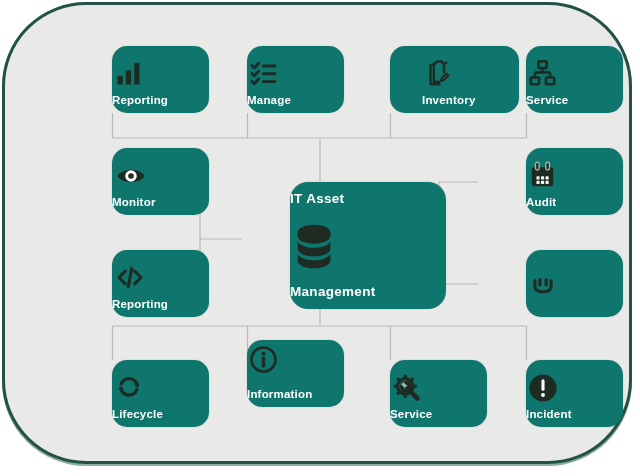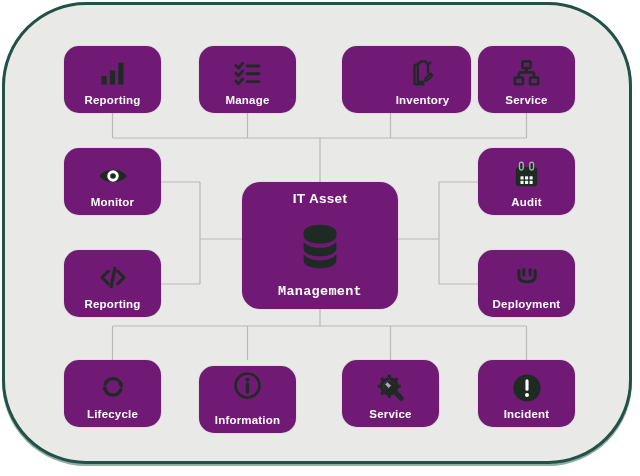--- a/index.html
+++ b/index.html
@@ -8,9 +8,9 @@
     background:#e9e9e8;border:3px solid #235148;border-radius:84px;
     box-shadow:0 2px 0 #8fae9f;box-sizing:border-box;}
   .wires{position:absolute;left:0;top:0;width:640px;height:476px;pointer-events:none;}
-  .node{position:absolute;width:97px;height:67px;border-radius:15px;background:#701a75;
-    display:flex;flex-direction:column;align-items:center;justify-content:flex-end;
-    box-shadow:0 0 0 1px rgba(0,0,0,0.04);}
+  .node{position:absolute;width:97px;height:67px;border-radius:15px;background:#0f766e;
+    display:flex;flex-direction:column;align-items:flex-start;justify-content:flex-end;
+    box-shadow:0 0 0 1px rgba(0,0,0,0.04);margin-left:48px;}
   .node .icon{flex:1;display:flex;align-items:center;justify-content:center;
     color:#1d2b23;padding-top:7px;}
   .node .label{color:#ffffff;font-weight:bold;font-size:11.5px;letter-spacing:.2px;

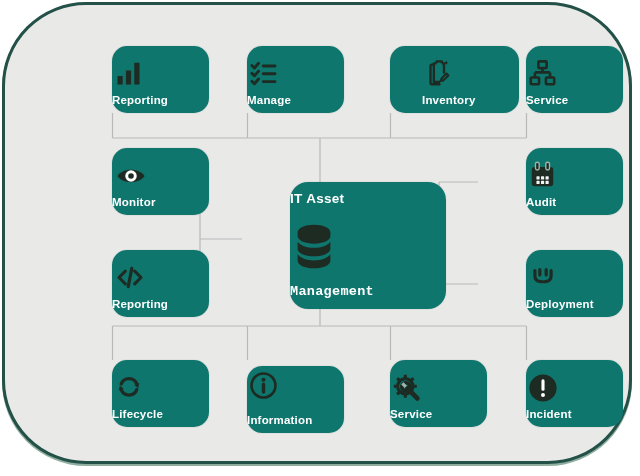--- a/index.html
+++ b/index.html
@@ -19,7 +19,7 @@
     justify-content:space-between;}
   .node.central .label{font-size:13.5px;letter-spacing:.3px;}
   .node.central .label.top{padding-top:10px;padding-bottom:0;}
-  .node.central .label.bottom{padding-bottom:11px;font-family:Liberation Mono, monospace;}
+  .node.central .label.bottom{padding-bottom:11px;}
   .node.central .icon{padding-top:2px;}
   svg{display:block;}
 </style>

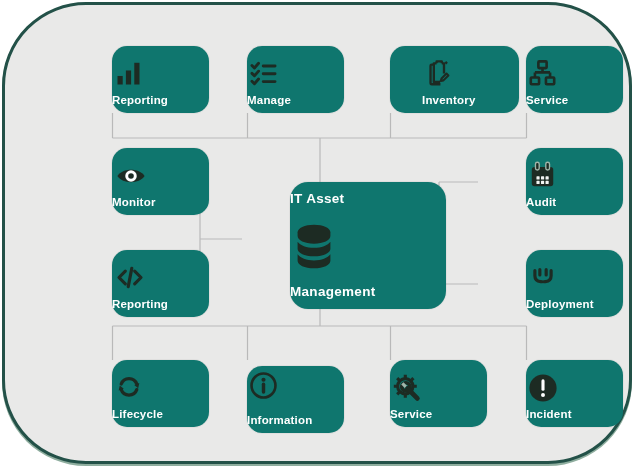--- a/index.html
+++ b/index.html
@@ -138,7 +138,6 @@
       <path d="M14.3,6.3 V10.1"></path>
     </svg>
   </span>
-  <span class="label">Deployment</span>
 </div>
 
 <div class="node central">

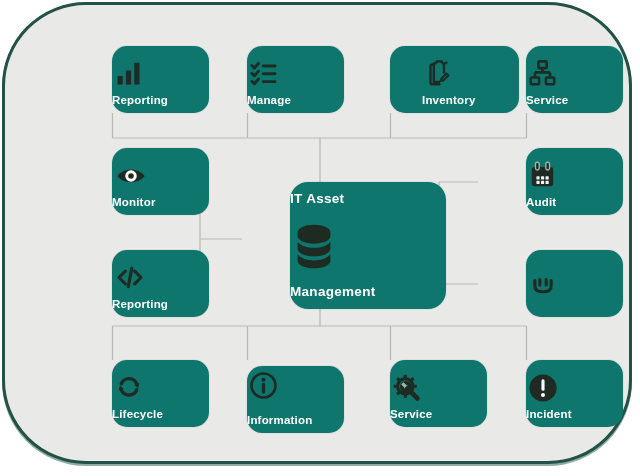--- a/index.html
+++ b/index.html
@@ -166,7 +166,7 @@
   <span class="label">Lifecycle</span>
 </div>
 
-<div class="node" style="left:199px;top:366px;gap:13px;">
+<div class="node" style="left:199px;top:340px;gap:13px;">
   <span class="icon">
     <svg width="33" height="33" viewBox="0 0 24 24">
       <circle cx="12" cy="12" r="8.7" fill="none" stroke="currentColor" stroke-width="1.9"></circle>

